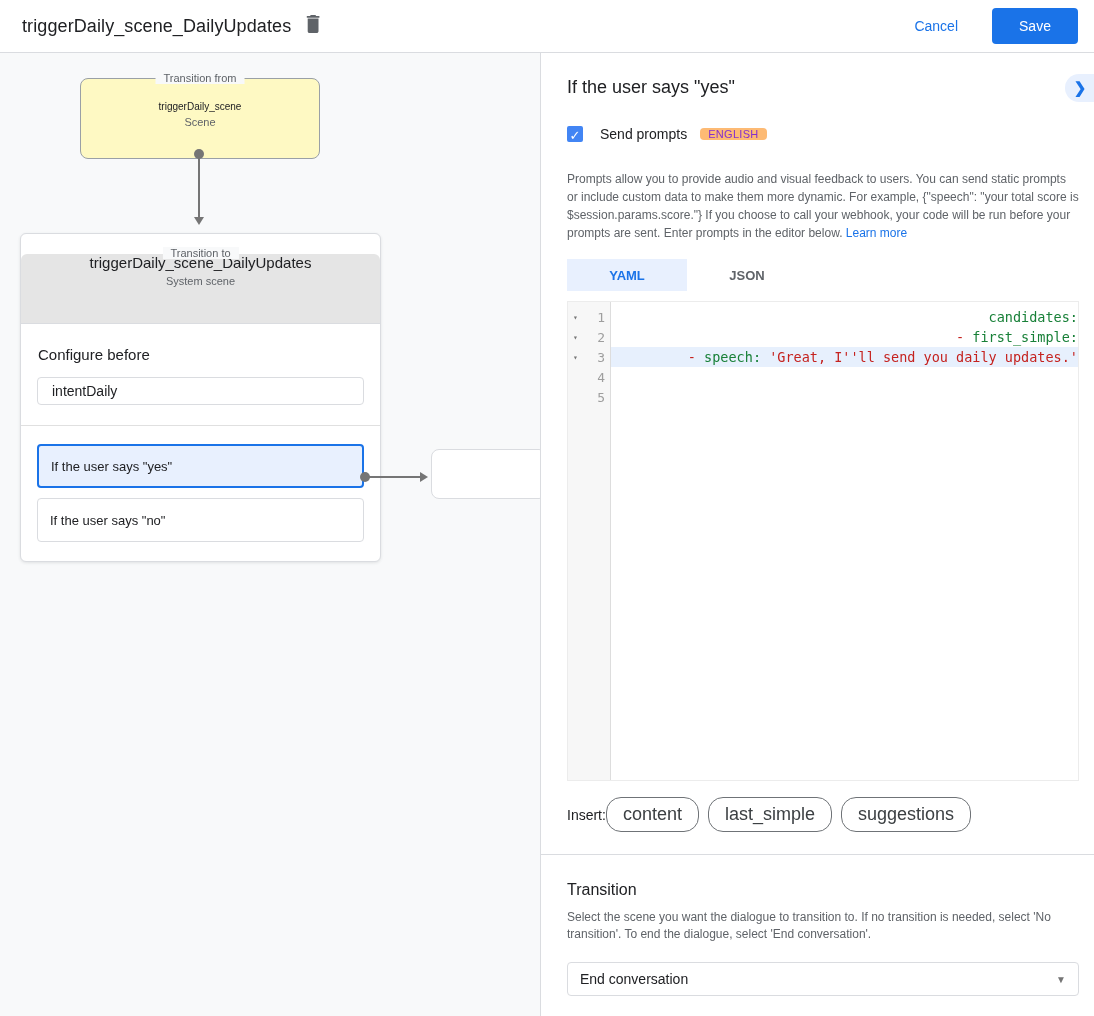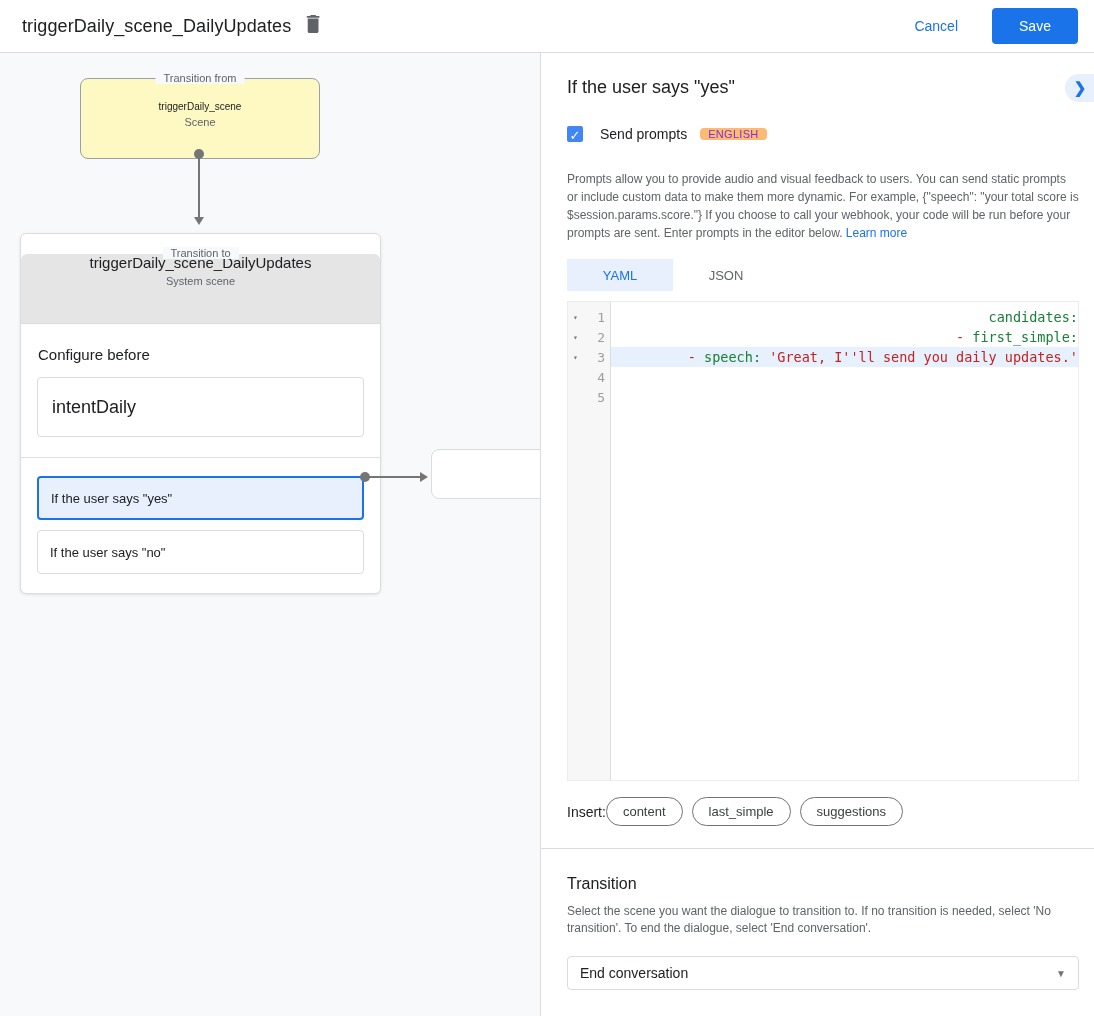--- a/index.html
+++ b/index.html
@@ -57,7 +57,7 @@
   .desc a { color:#1a73e8; text-decoration:none; cursor:pointer; }
 
   .tabs { display:flex; margin-top:17px; }
-  .tab { width:106px; height:32px; display:flex; align-items:center; justify-content:center; font-size:13px; font-weight:400; cursor:pointer; }
+  .tab { width:120px; height:32px; display:flex; align-items:center; justify-content:center; font-size:13px; font-weight:700; cursor:pointer; }
   .tab.active { background:#e8f0fe; color:#1a73e8; }
   .tab.inactive { color:#5f6368;text-align:right; }
 

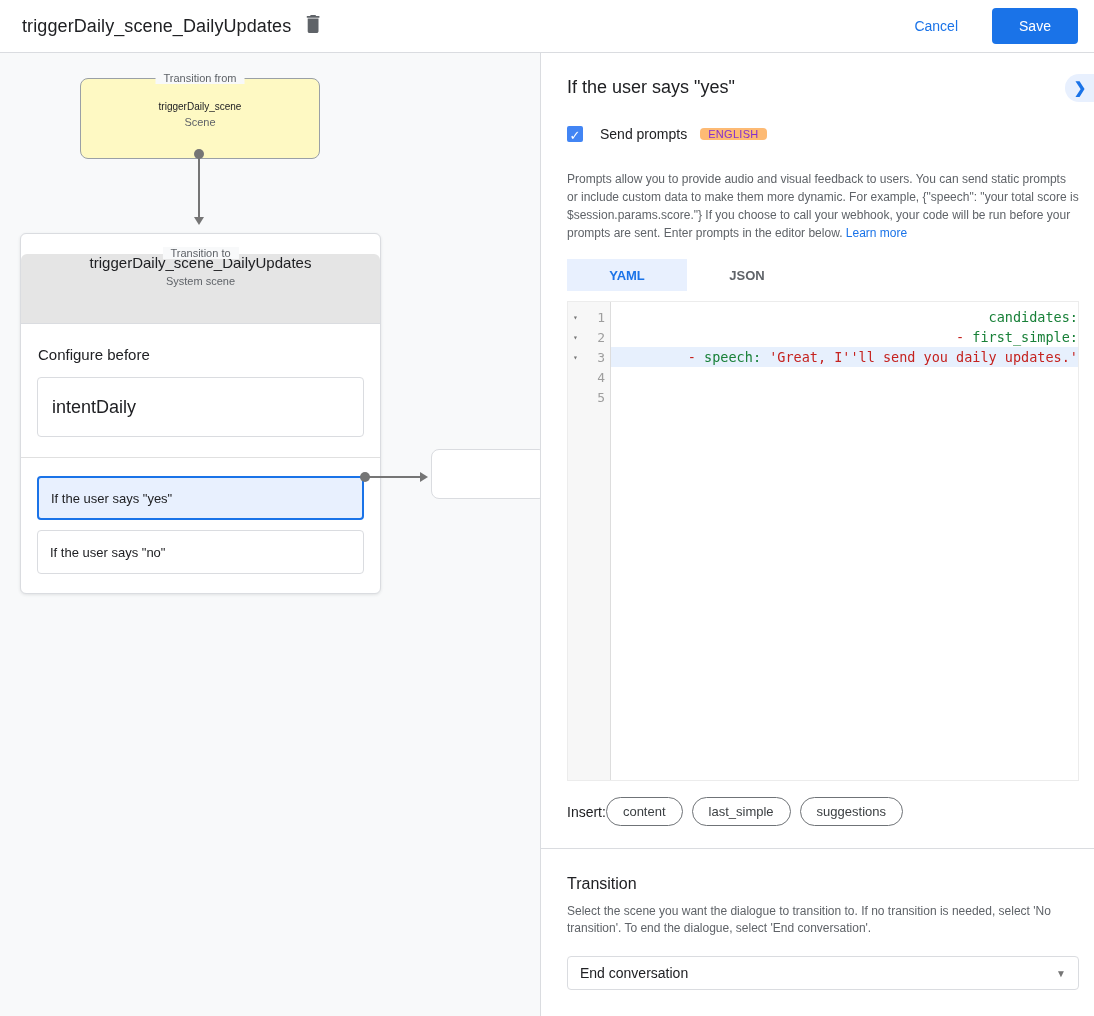--- a/index.html
+++ b/index.html
@@ -36,7 +36,7 @@
   .card-header .node-title { margin-top:20px; font-size:15px; }
   .card-body { padding:16px 16px 19px 16px; }
   .section-h { font-size:15px; color:#202124; margin:6px 0 14px 1px; }
-  .intent-box { border:1px solid #dadce0; border-radius:4px; height:60px; display:flex; align-items:center; padding:0 14px; font-size:18px; color:#202124; background:#fff; }
+  .intent-box { border:1px solid #dadce0; border-radius:4px; height:28px; display:flex; align-items:center; padding:0 14px; font-size:14px; color:#202124; background:#fff; }
   .card-divider { border-top:1px solid #e0e0e0; margin:20px -16px 18px -16px; }
   .cond { border-radius:4px; height:44px; display:flex; align-items:center; padding:0 12px; font-size:13px; color:#202124; margin-top:10px; cursor:pointer; }
   .cond.selected { background:#e8f0fe; border:2px solid #1a73e8; margin-top:13px; }

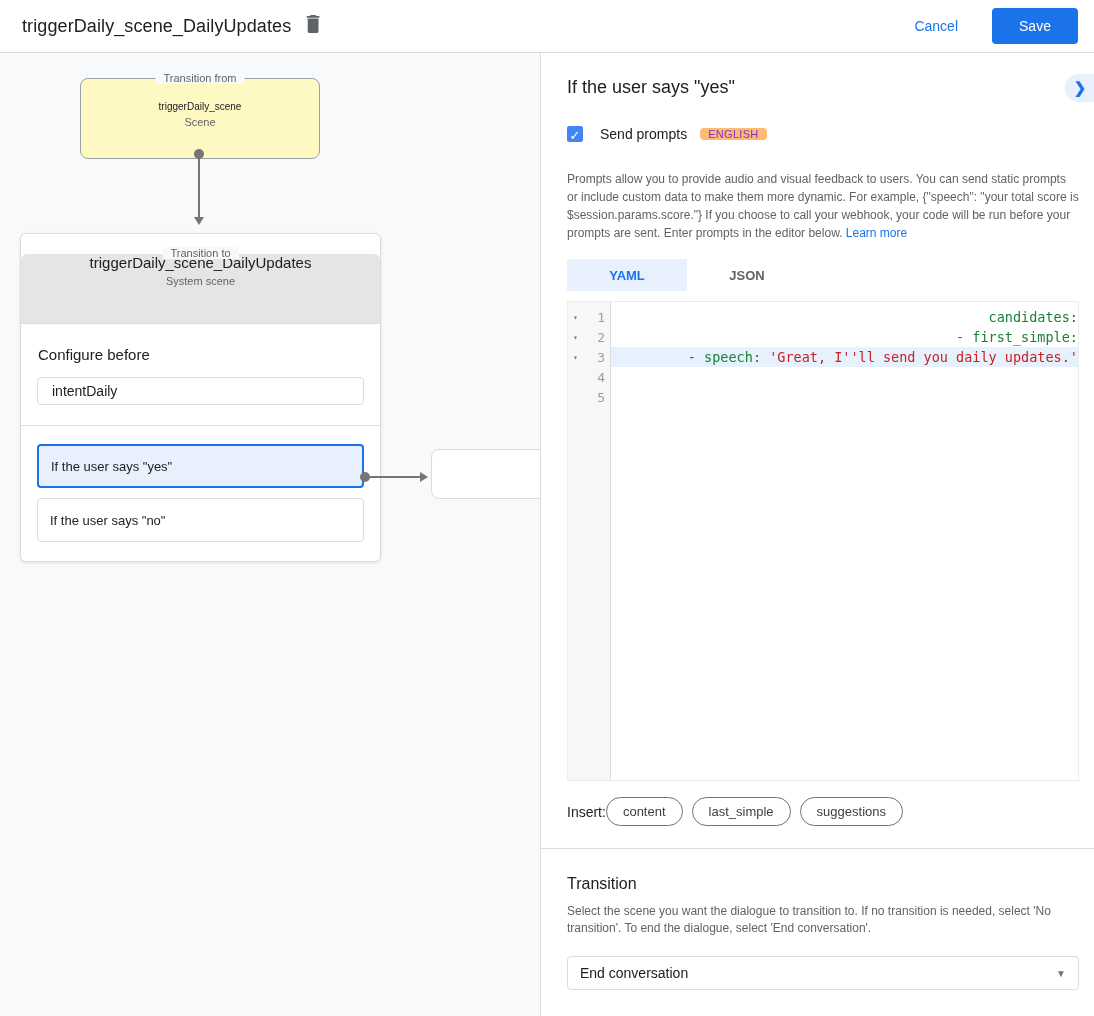--- a/index.html
+++ b/index.html
@@ -76,7 +76,7 @@
 
   .insert-row { display:flex; align-items:center; margin-top:16px; }
   .insert-label { font-size:14px; color:#202124; }
-  .chip { background:#fff; border:1px solid #6f7377; border-radius:15px; padding:6px 16px; font-size:13px; color:#3c4043; margin-right:9px; cursor:pointer; }
+  .chip { background:#fff; border:1px solid #6f7377; border-radius:15px; padding:6px 16px; font-size:18px; color:#3c4043; margin-right:9px; cursor:pointer; }
 
   .panel-divider { border-top:1px solid #dadce0; margin:22px -16px 0 -26px; }
   .trans-h { margin-top:26px; font-size:16px; font-weight:400; color:#202124; }

